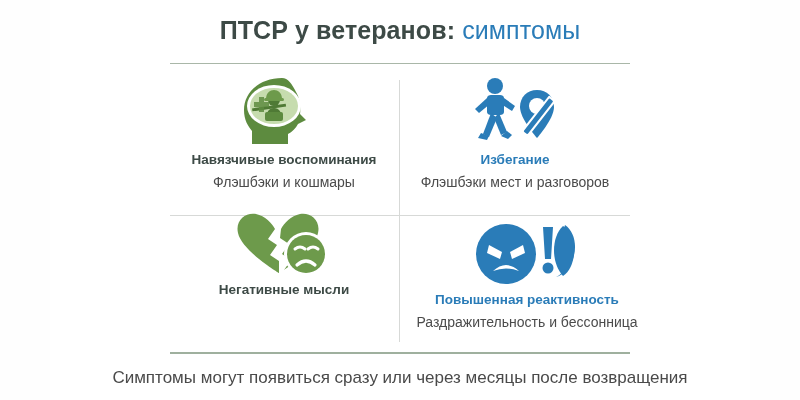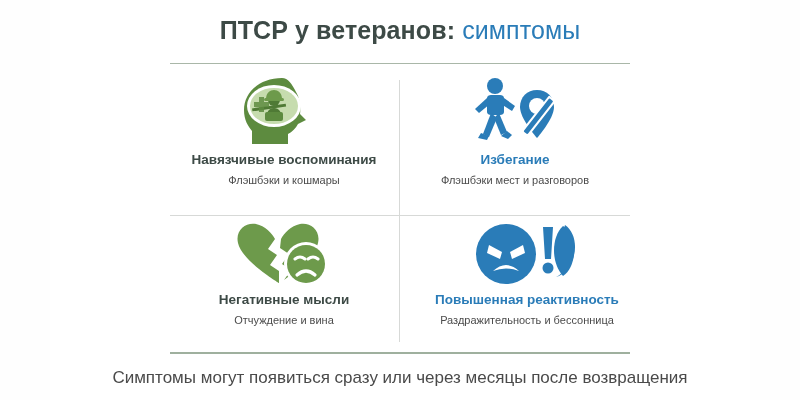--- a/index.html
+++ b/index.html
@@ -133,7 +133,7 @@
     white-space: nowrap;
   }
   .cell-sub {
-    font-size: 11px;
+    font-size: 14px;
     color: #4b4b4b;
     line-height: 1.2;
     margin-top: 6px;

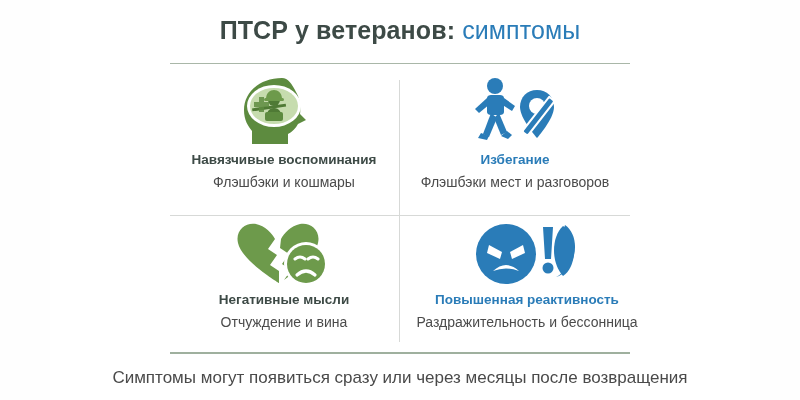--- a/index.html
+++ b/index.html
@@ -113,7 +113,7 @@
   }
   .cell-0 { left: 0;     top: 0;   }
   .cell-1 { left: 231px; top: 0;   }
-  .cell-2 { left: 0;     top: 146px; text-align: right; }
+  .cell-2 { left: 0;     top: 136px; text-align: right; }
   .cell-3 { left: 231px; top: 146px; padding-left: 24px; }
 
   .icon-wrap {

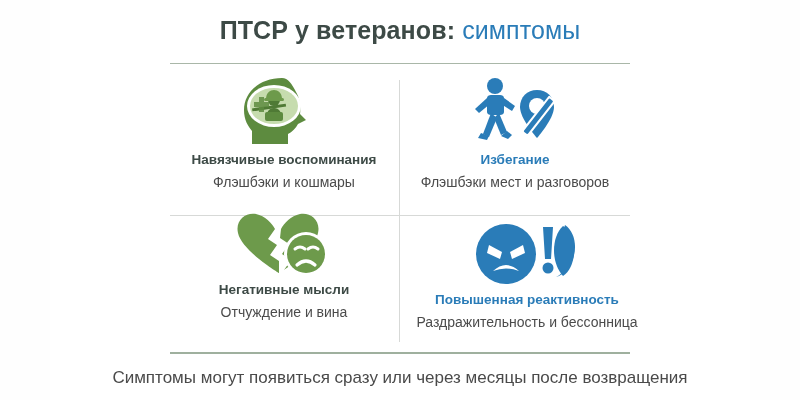--- a/index.html
+++ b/index.html
@@ -252,7 +252,6 @@
           </svg>
         </div>
         <div class="cell-heading heading-green">Негативные мысли</div>
-        <div class="cell-sub">Отчуждение и вина</div>
       </div>
 
       <div class="cell cell-3">

